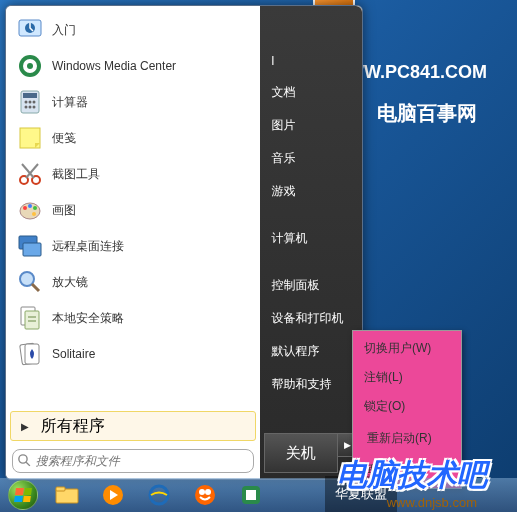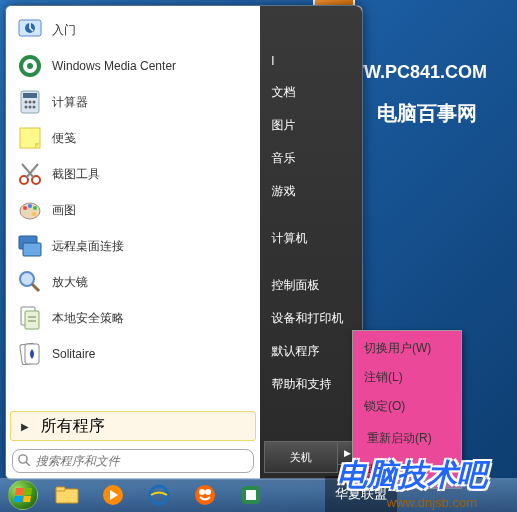--- a/index.html
+++ b/index.html
@@ -32,7 +32,7 @@
 .right-spacer { height: 14px; }
 
 .power-row { display: flex; margin: 0 4px; }
-.power-btn { flex: 1; height: 32px; background: linear-gradient(180deg, #555, #333); border: 1px solid #666; color: #fff; font-size: 11px; display: flex; align-items: center; justify-content: center; cursor: pointer; font-family: Liberation Mono, monospace; }
+.power-btn { flex: 1; height: 40px; background: linear-gradient(180deg, #555, #333); border: 1px solid #666; color: #fff; font-size: 15px; display: flex; align-items: center; justify-content: center; cursor: pointer; font-family: Liberation Mono, monospace; }
 .power-arrow { width: 20px; height: 24px; background: linear-gradient(180deg, #555, #333); border: 1px solid #666; border-left: 0; display: flex; align-items: center; justify-content: center; color: #fff; font-size: 9px; cursor: pointer; }
 
 .submenu { position: absolute; left: 352px; top: 330px; width: 110px; background: #ec4899; border: 1px solid #999; box-shadow: 2px 2px 6px rgba(0,0,0,0.4); padding: 3px; }

